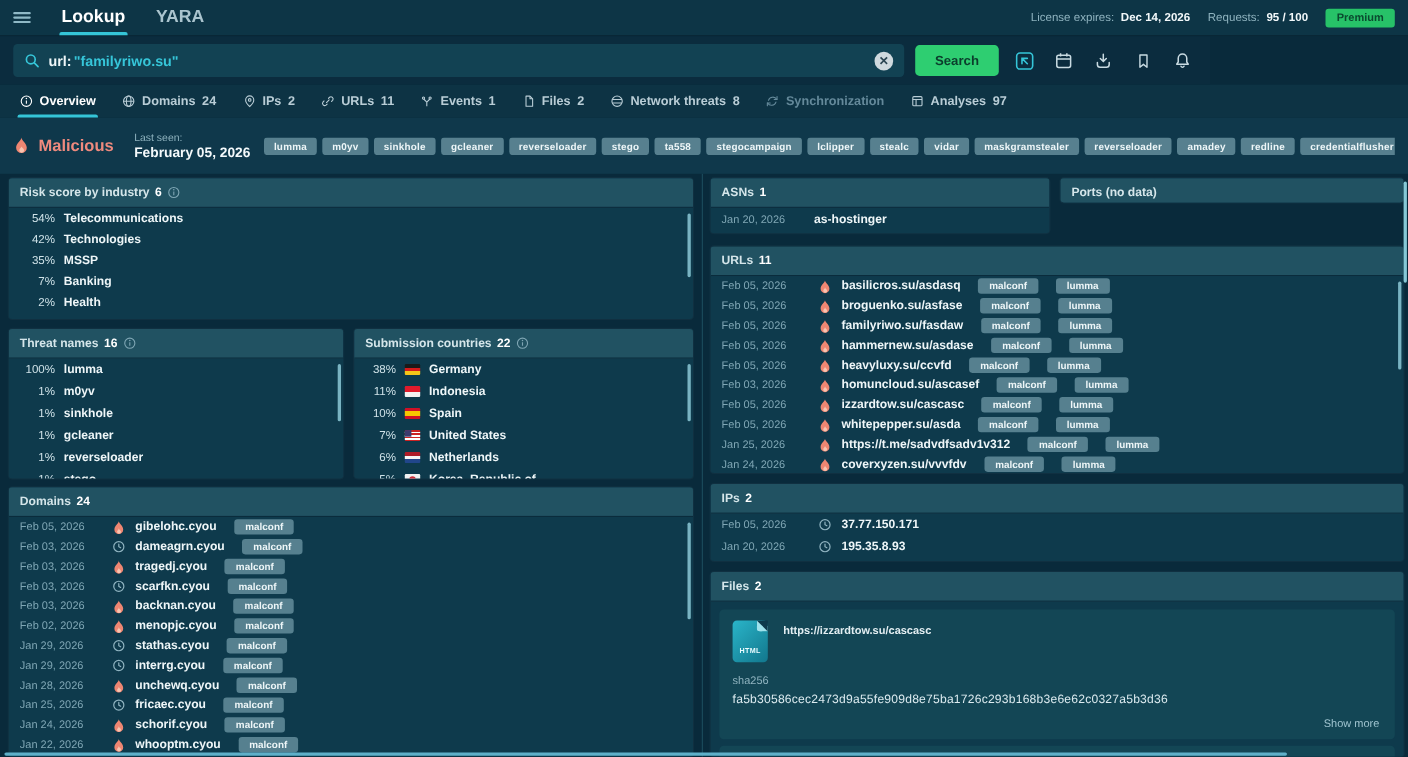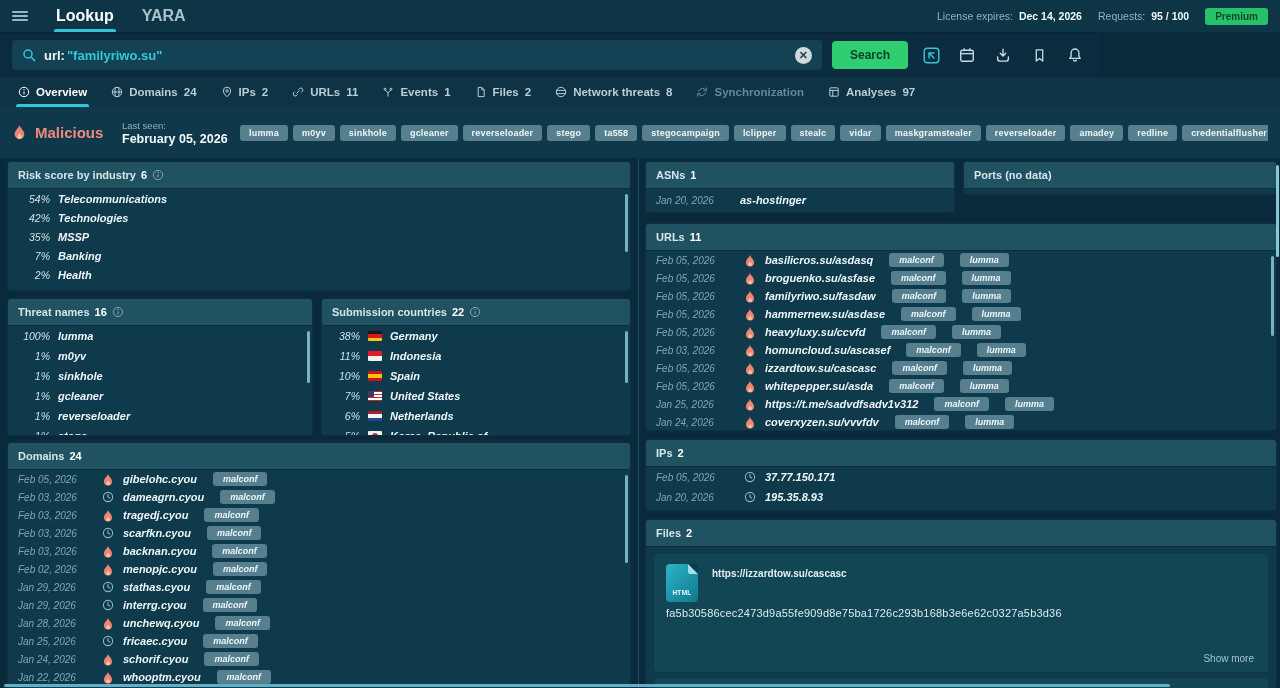--- a/index.html
+++ b/index.html
@@ -603,7 +603,7 @@
     </div>
 </section>
 
-<section class="panel" style="left:964px;top:162px;width:312px;height:32px;">
+<section class="panel" style="left:964px;top:162px;width:312px;height:22px;">
   <div class="p-head">
     <span class="p-title">Ports (no data)</span>
   </div>

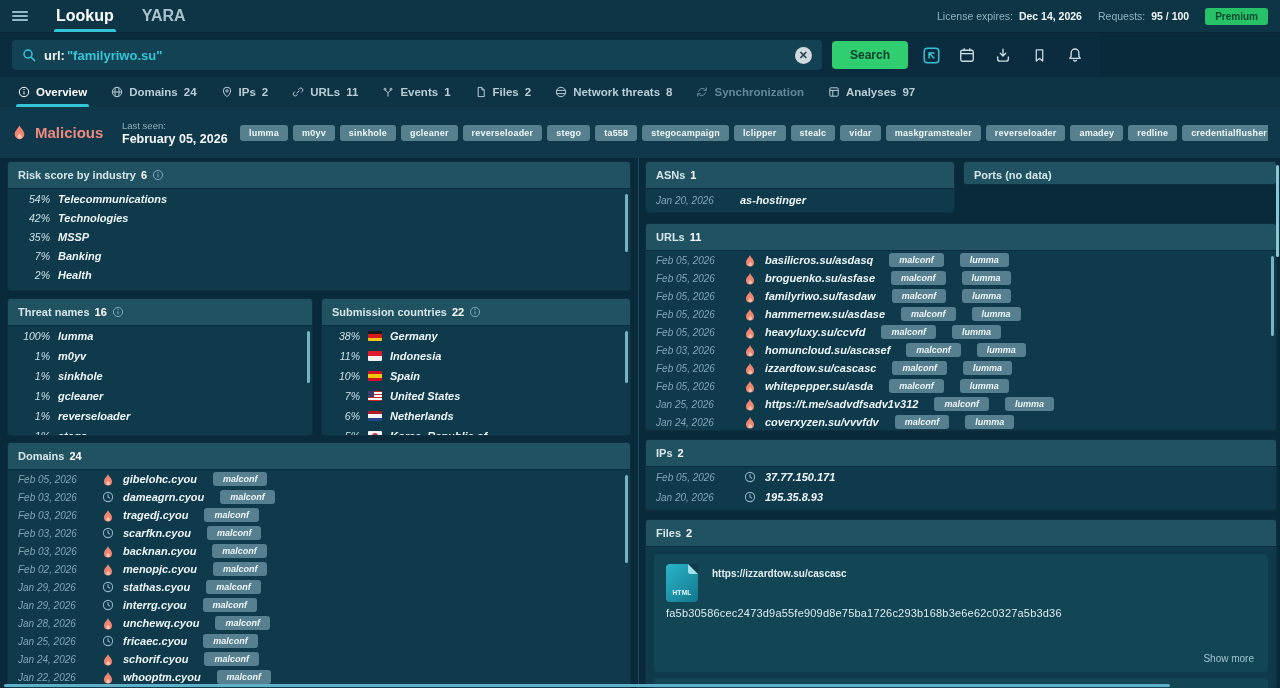--- a/index.html
+++ b/index.html
@@ -63,7 +63,7 @@
           padding:0 10px;border-bottom:1px solid #0a2c3c;}
   .p-title{font-size:11px;font-weight:600;color:#d5e6ea;}
   .p-count{font-size:11px;font-weight:700;color:#ffffff;}
-  .p-body{position:relative;font-style:italic;}
+  .p-body{position:relative;}
   .li{display:flex;align-items:center;gap:8px;padding-left:10px;cursor:pointer;}
   .stat-row{height:19px;}
   .stat-row2{height:20px;}

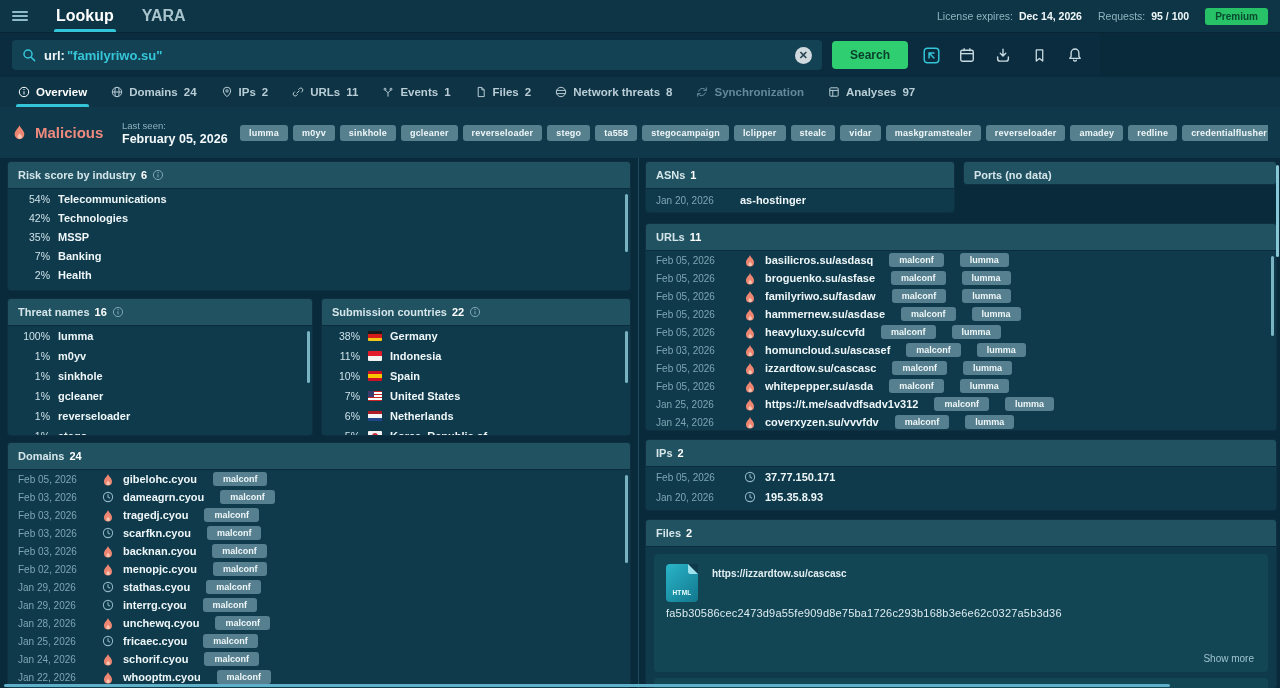--- a/index.html
+++ b/index.html
@@ -806,6 +806,7 @@
           </div>
           <span class="furl" style="margin-top:4px;">https://izzardtow.su/cascasc</span>
         </div>
+        <div class="fhashlbl">sha256</div>
         <div class="fhash">fa5b30586cec2473d9a55fe909d8e75ba1726c293b168b3e6e62c0327a5b3d36</div>
         <span class="showmore">Show more</span>
       </div>

